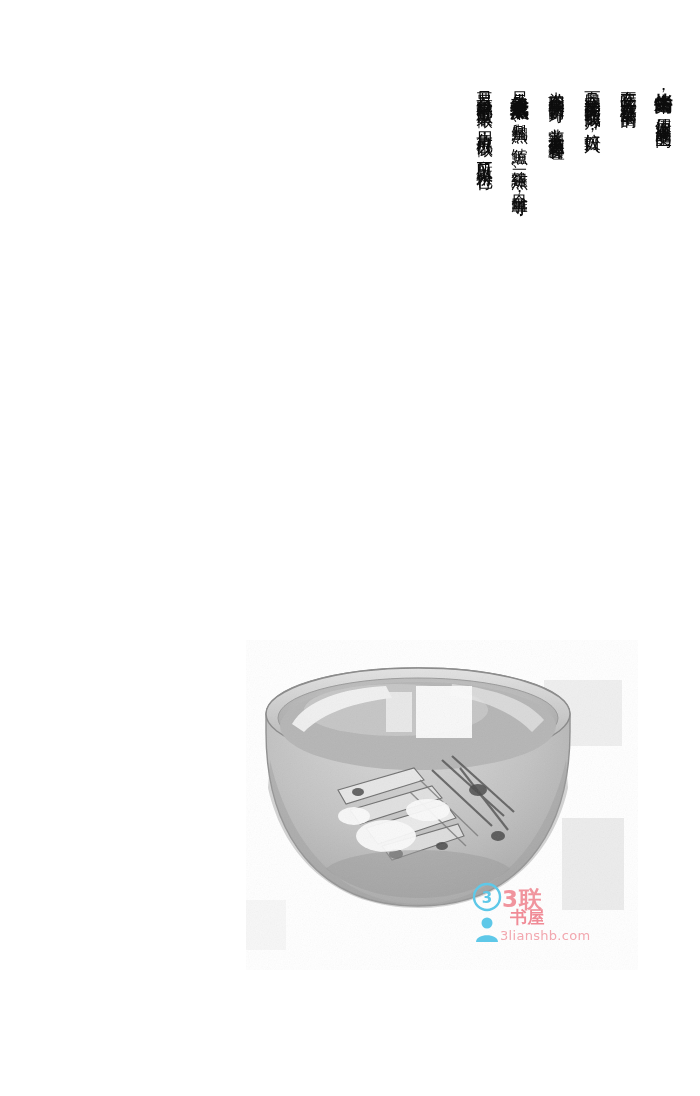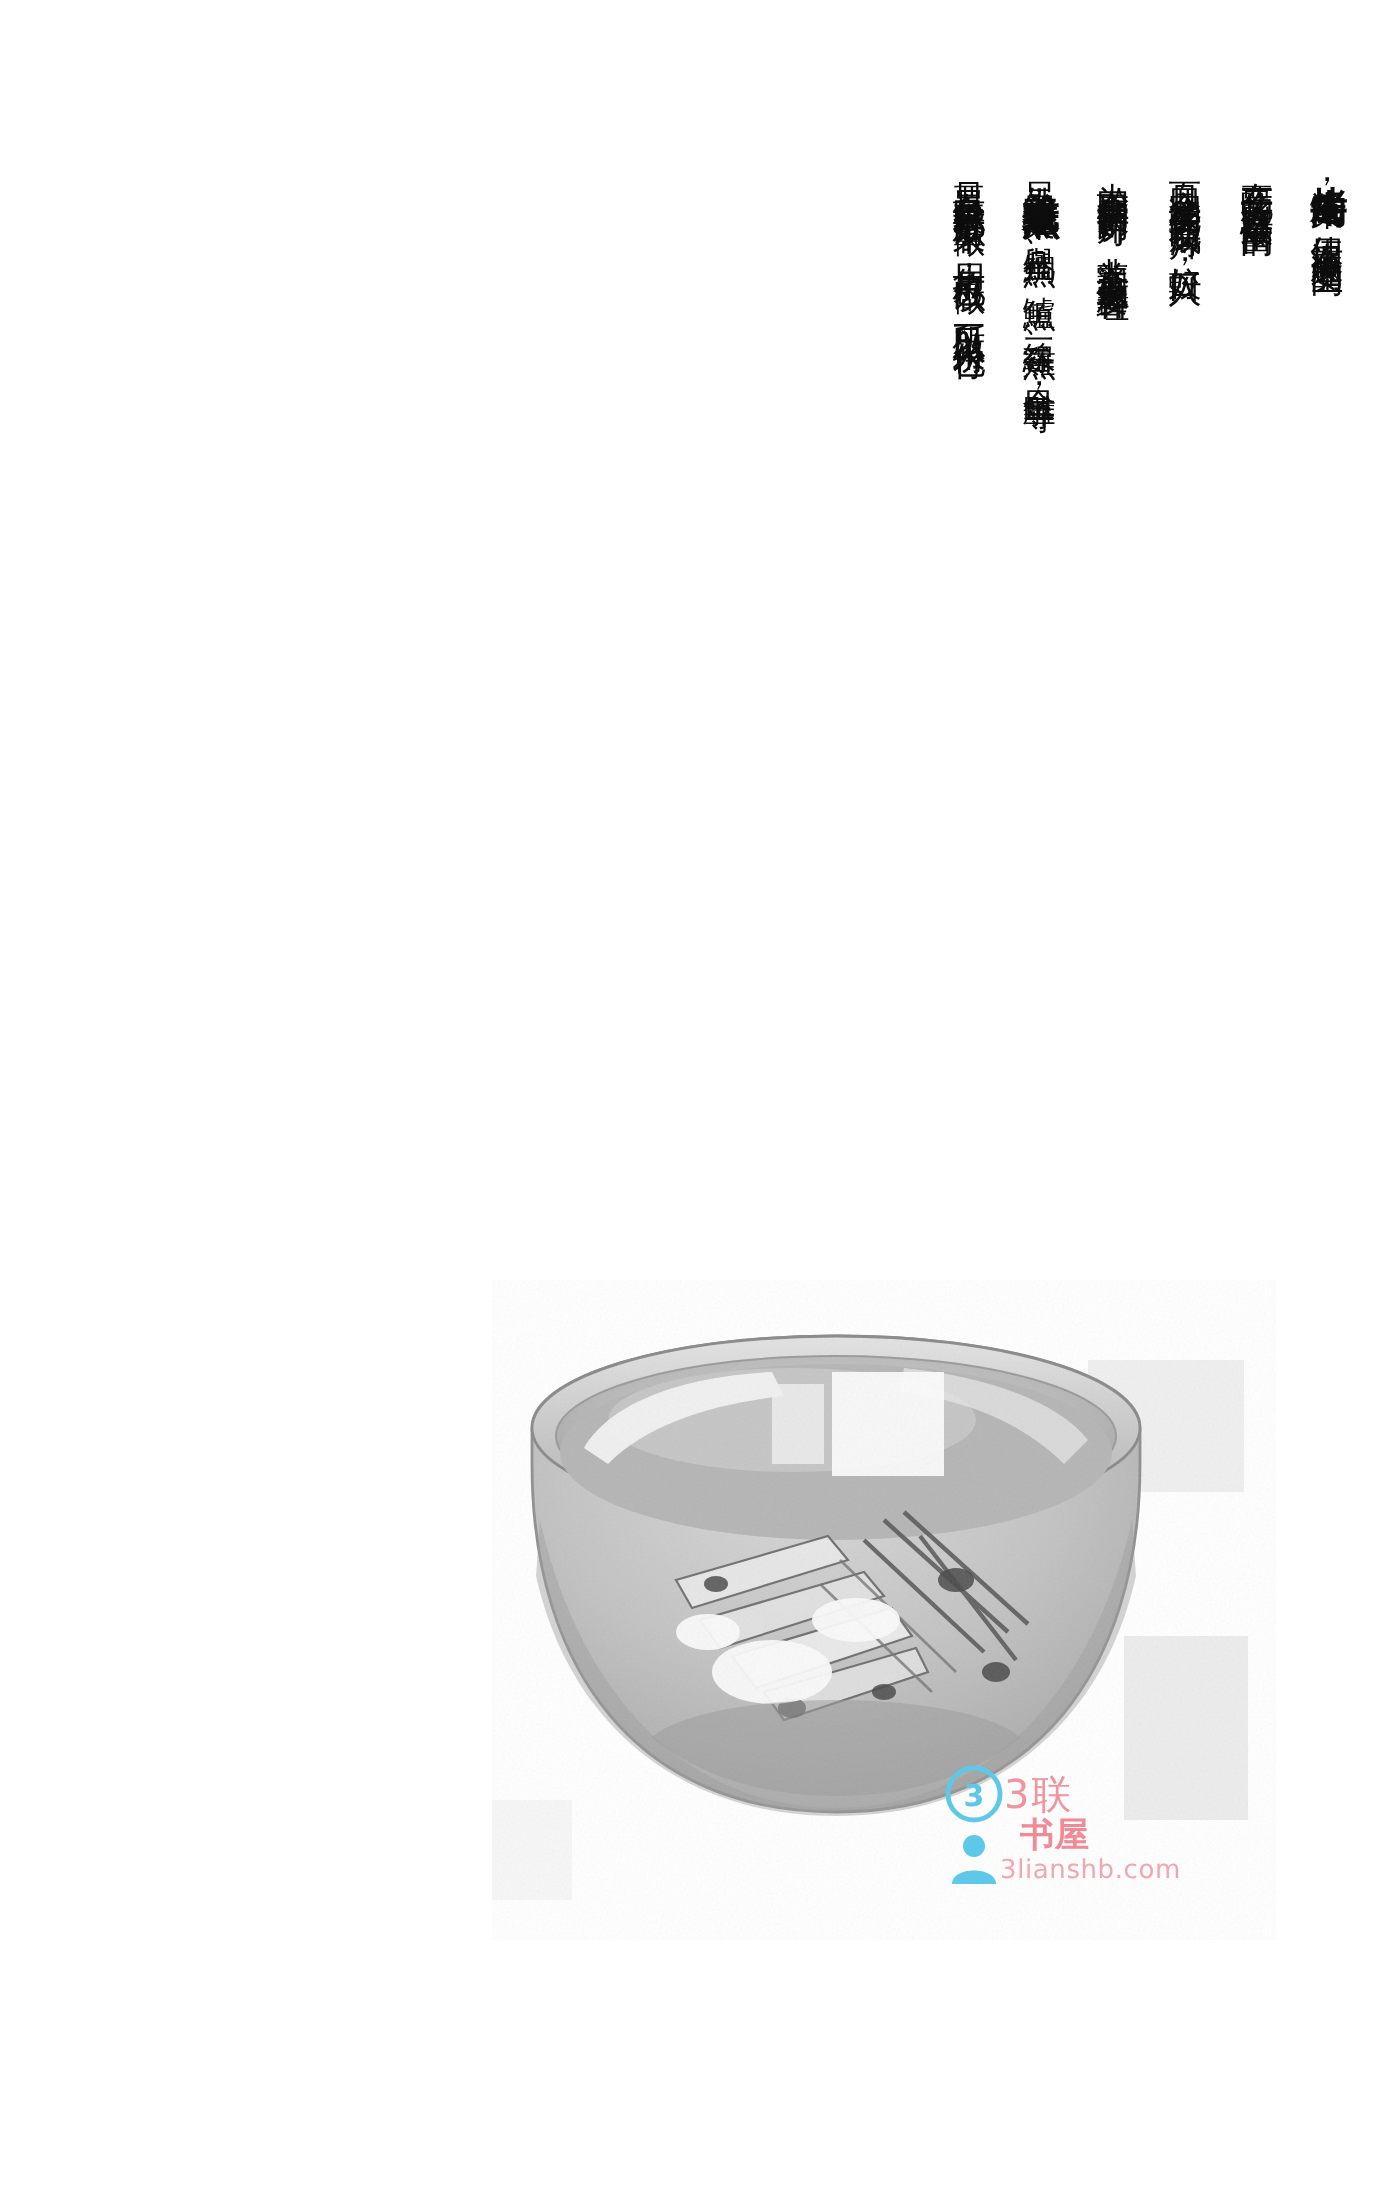--- a/index.html
+++ b/index.html
@@ -84,8 +84,8 @@
     position: absolute;
     left: 32px;
     top: 4px;
-    font-size: 20px;
-    font-weight: 400;
+    font-size: 23px;
+    font-weight: 700;
     color: #f08c96;
     letter-spacing: 1px;
     white-space: nowrap;

